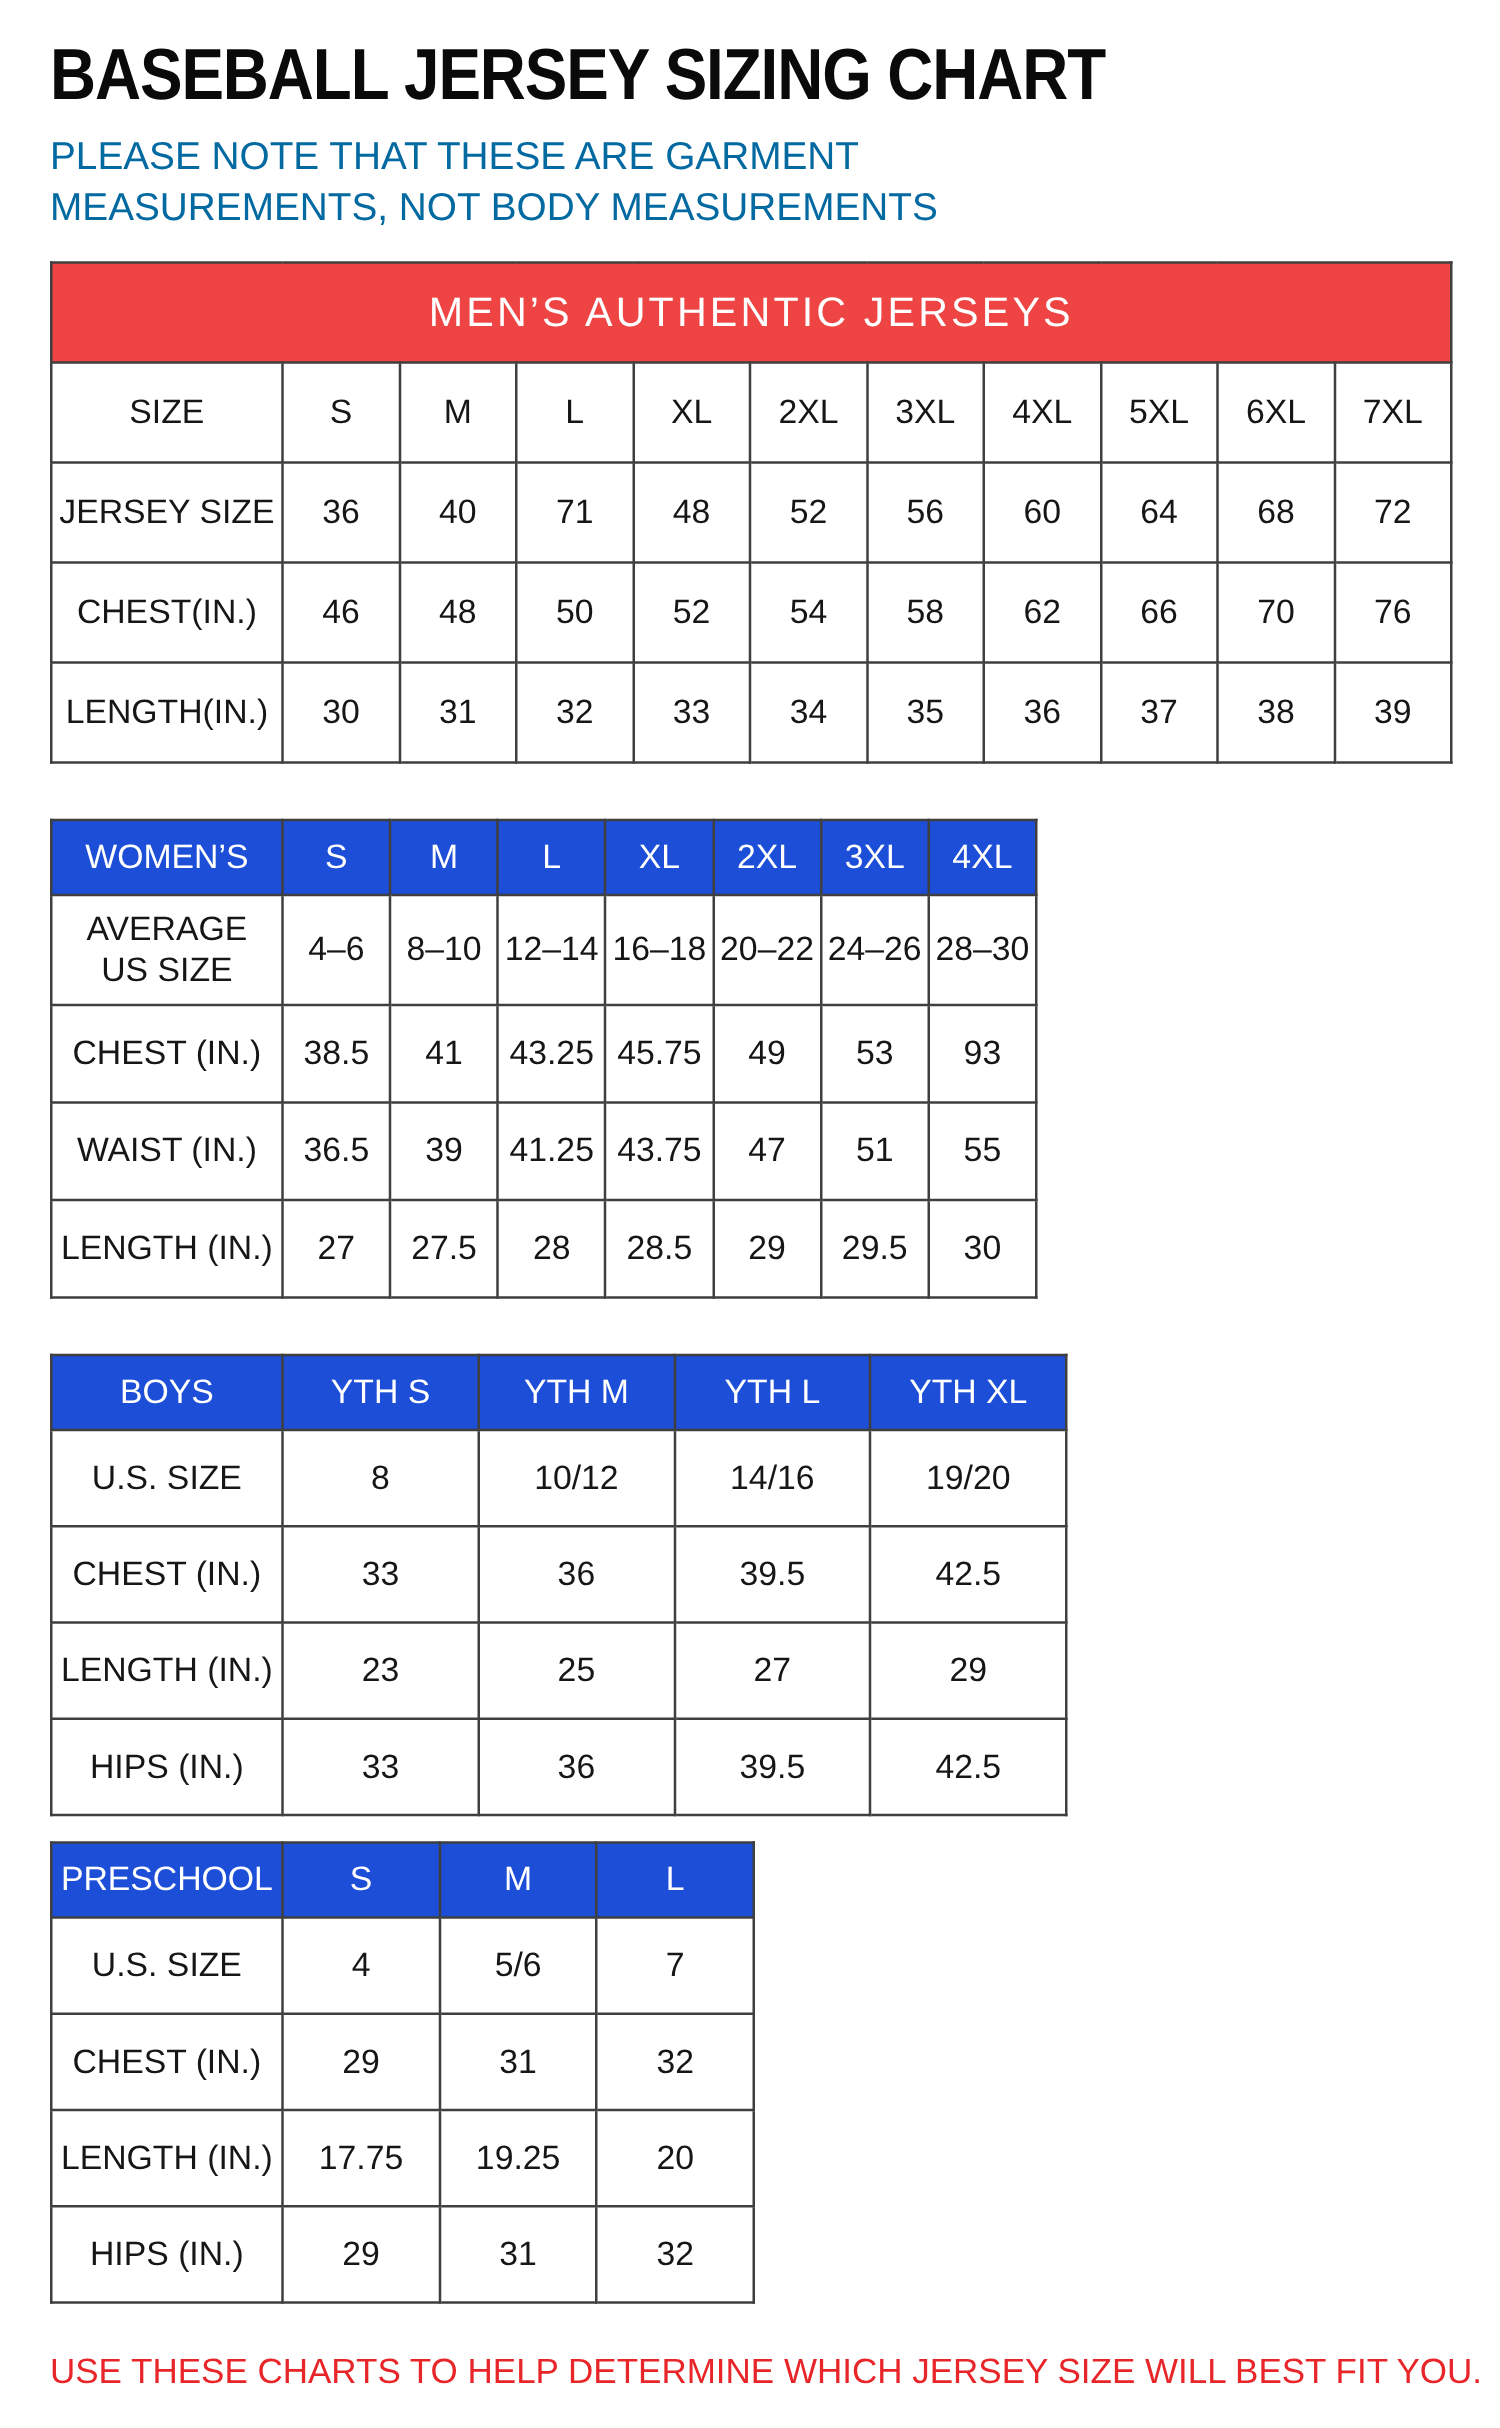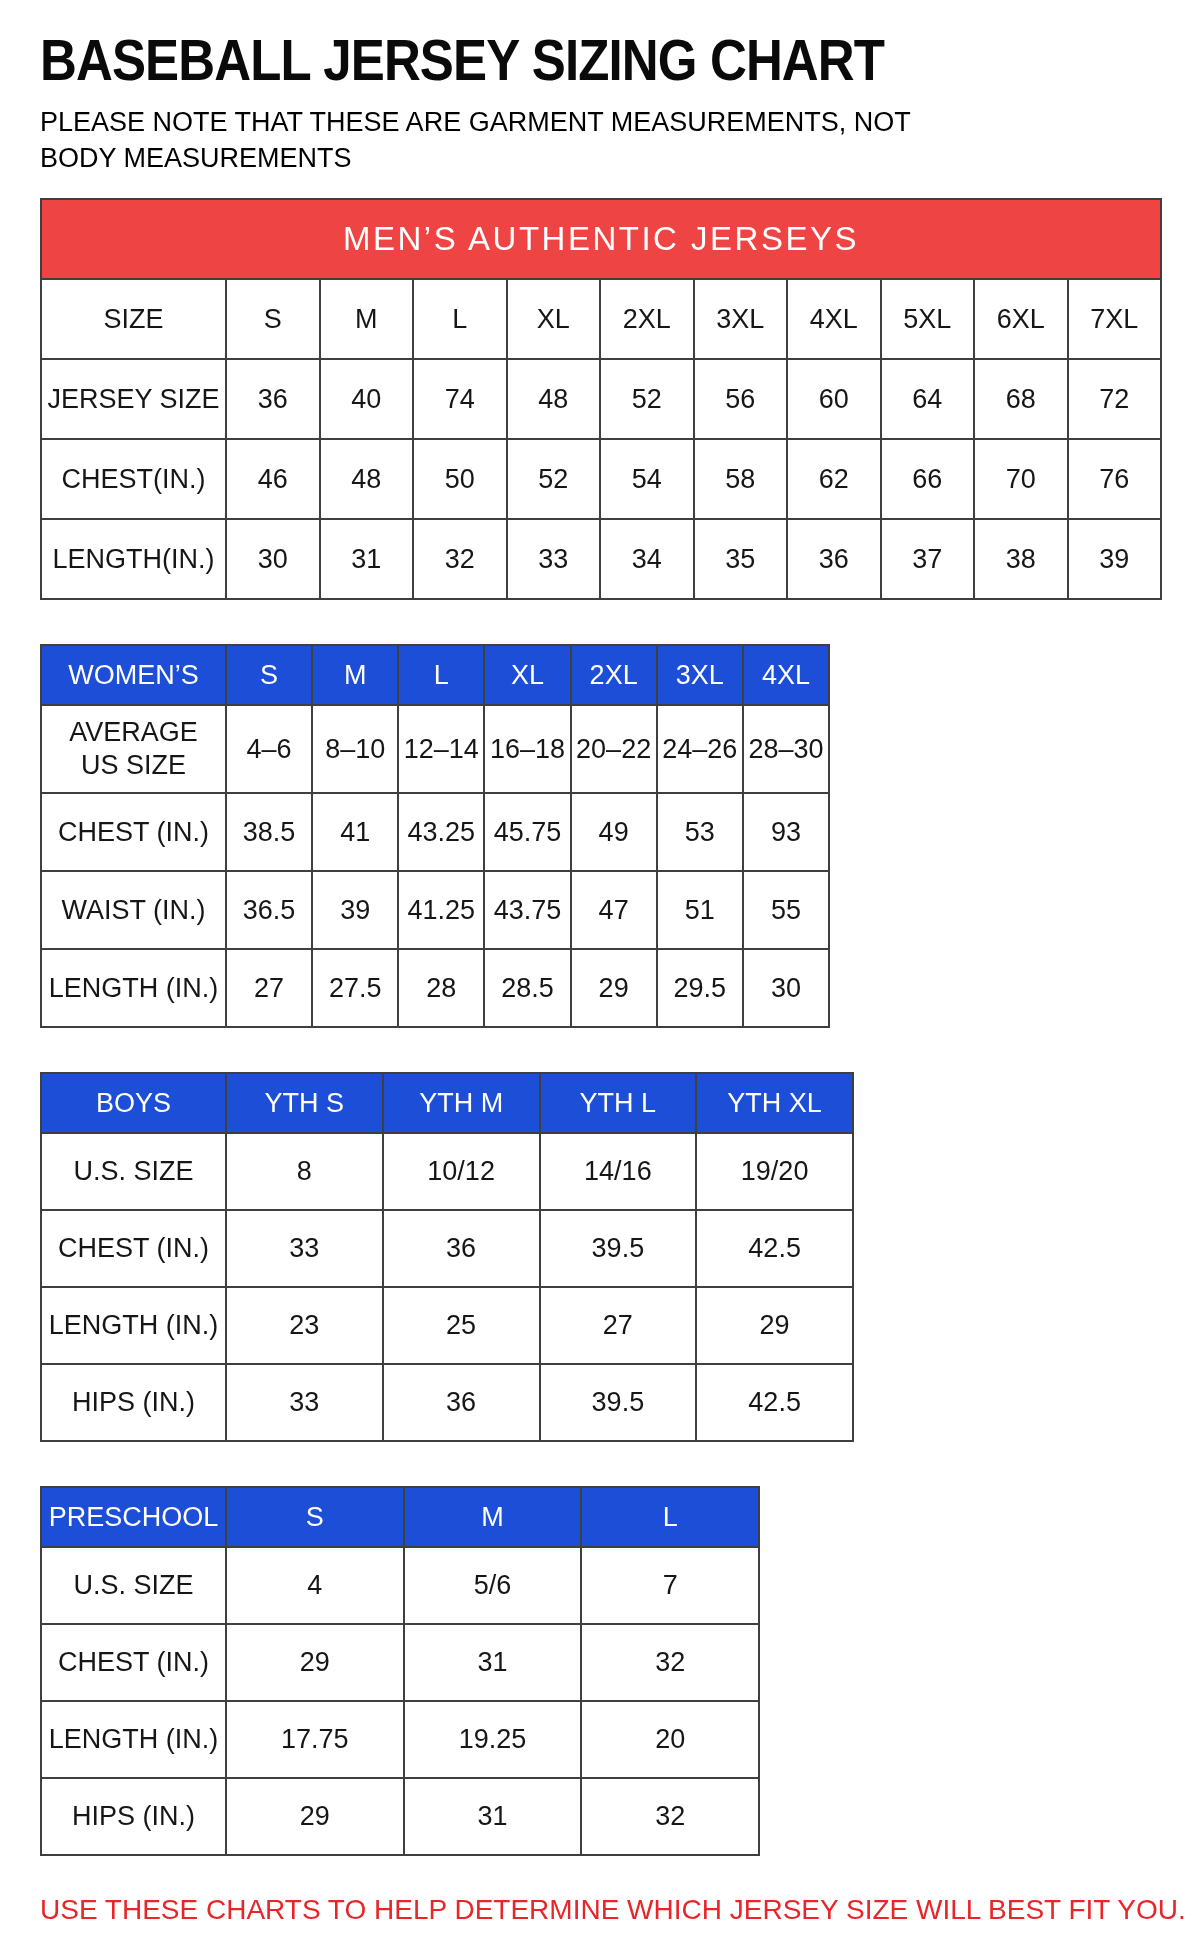--- a/index.html
+++ b/index.html
@@ -27,9 +27,9 @@
   .note {
     margin-top: 12px;
     max-width: 885px;
-    font-size: 27px;
+    font-size: 31px;
     line-height: 1.32;
-    color: #000000;
+    color: #0369a1;
   }
 
   table {

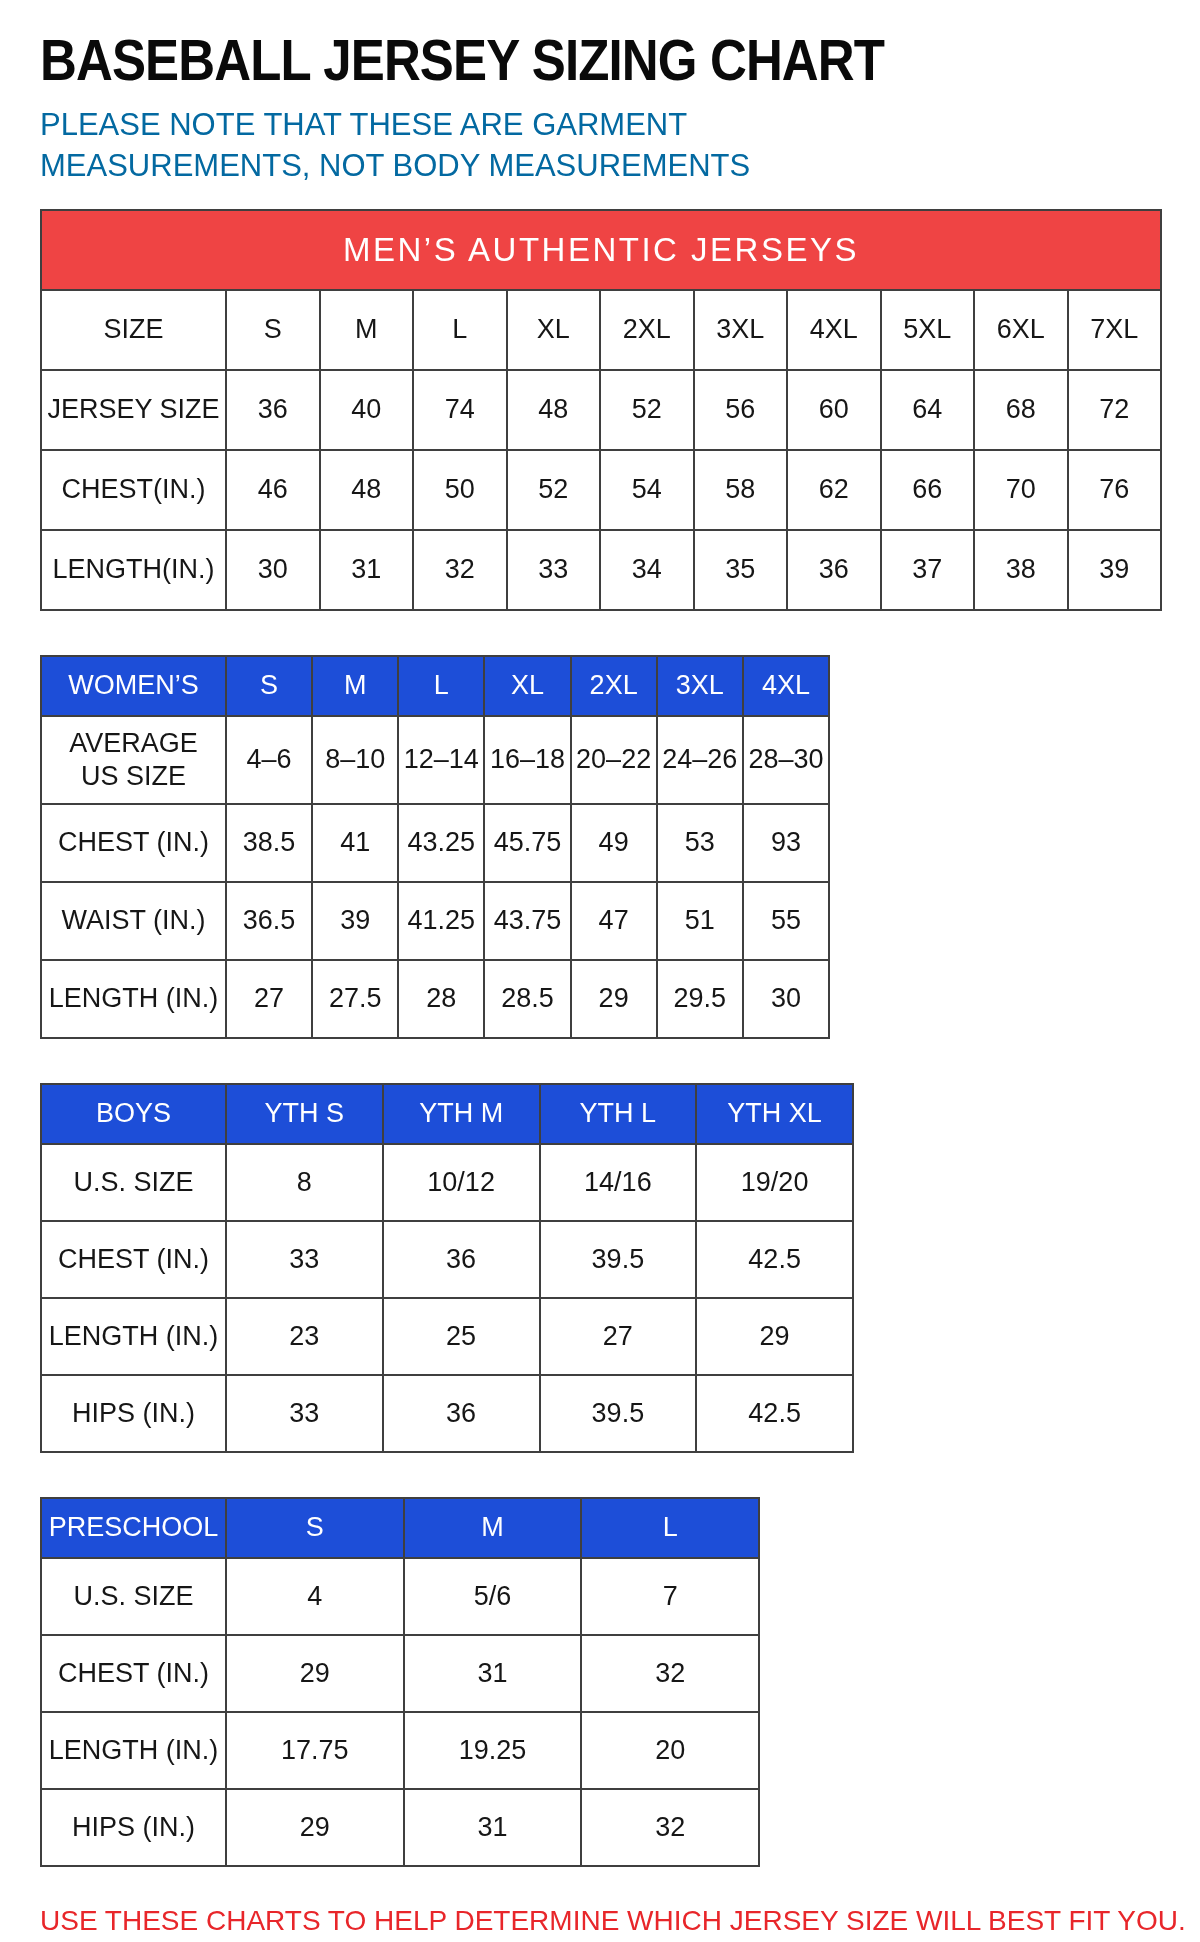--- a/index.html
+++ b/index.html
@@ -121,7 +121,7 @@
         <td class="lbl">JERSEY SIZE</td>
         <td>36</td>
         <td>40</td>
-        <td>74</td>
+        <td>71</td>
         <td>48</td>
         <td>52</td>
         <td>56</td>

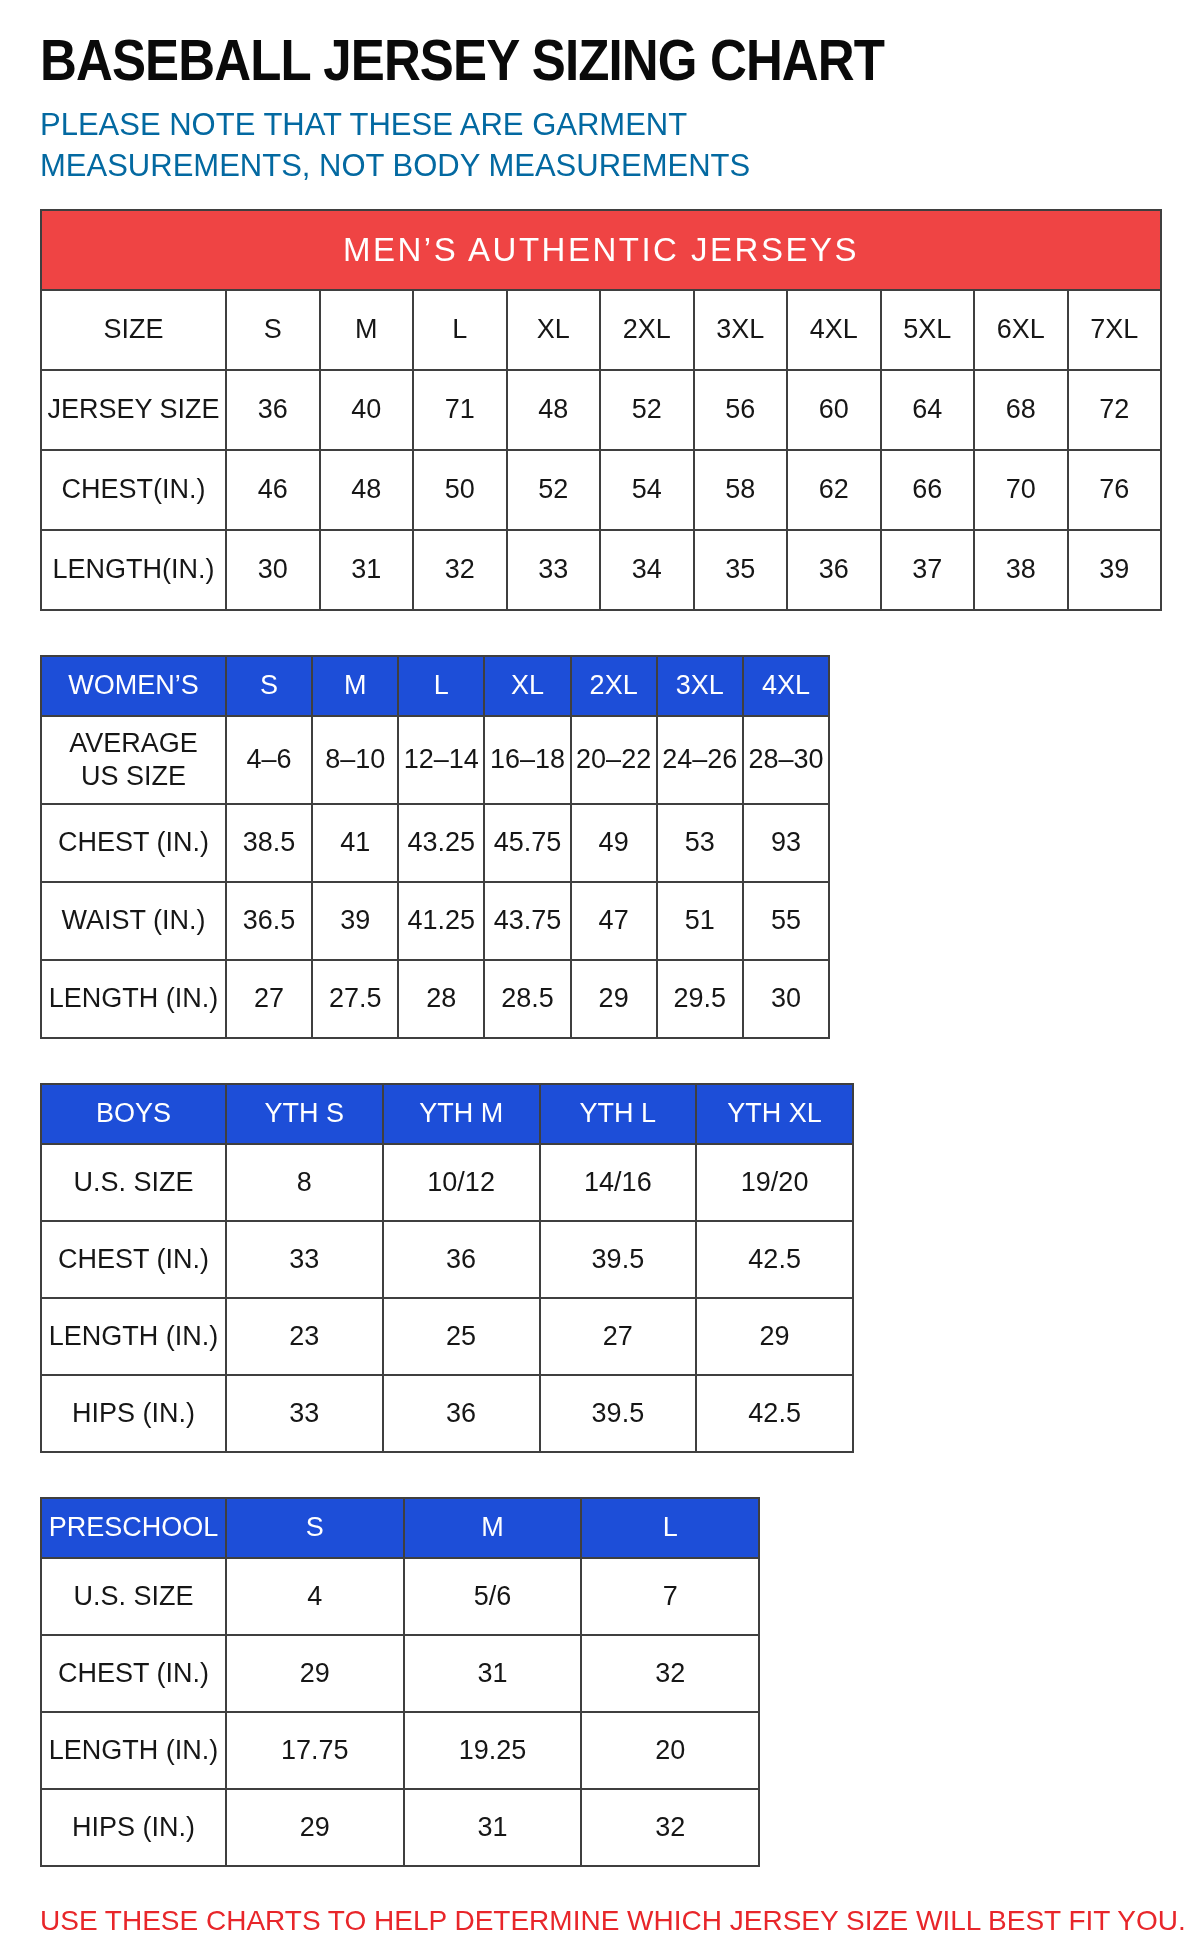--- a/index.html
+++ b/index.html
@@ -74,7 +74,7 @@
   .t-boys td { height: 77px; }
   .t-boys tr.hrow td { height: 60px; }
 
-  .t-preschool { width: 720px; margin-top: 44px; }
+  .t-preschool { width: 564px; margin-top: 20px; }
   .t-preschool td { height: 77px; }
   .t-preschool tr.hrow td { height: 60px; }
 

